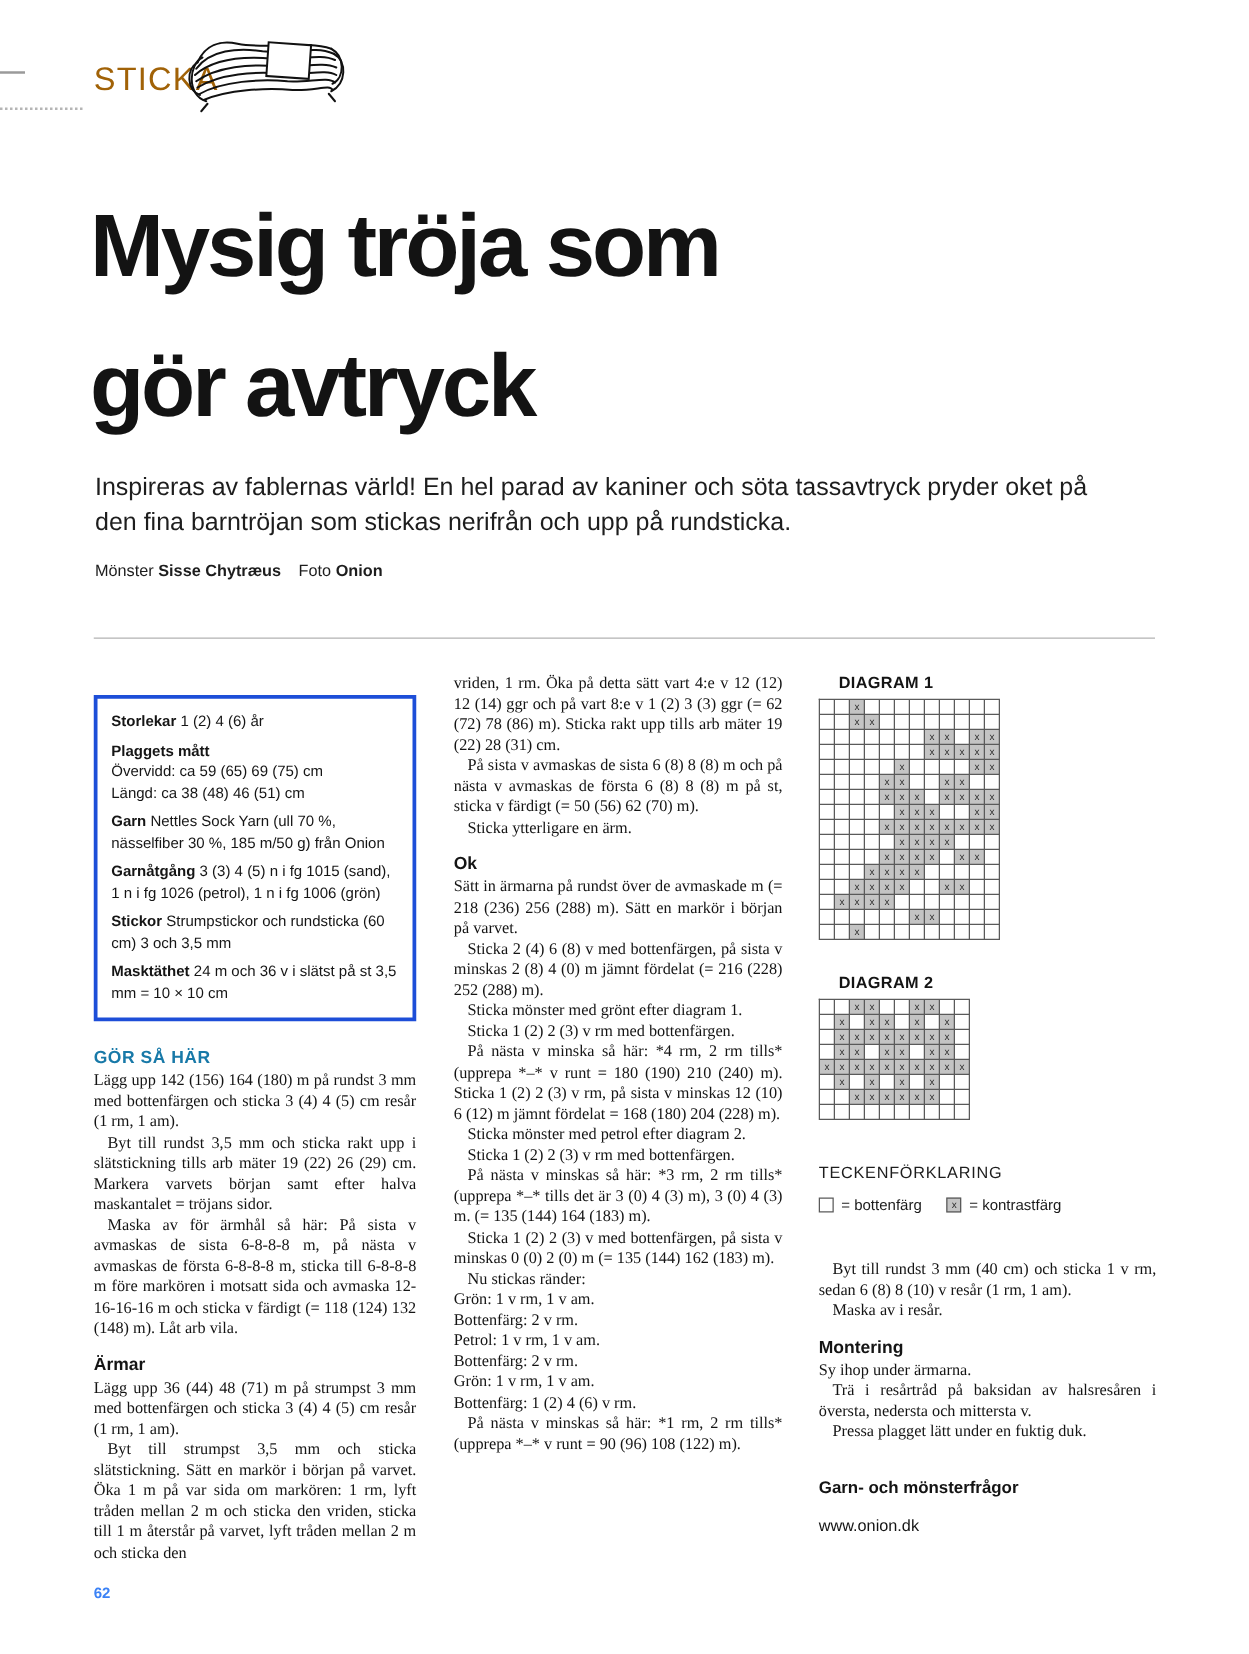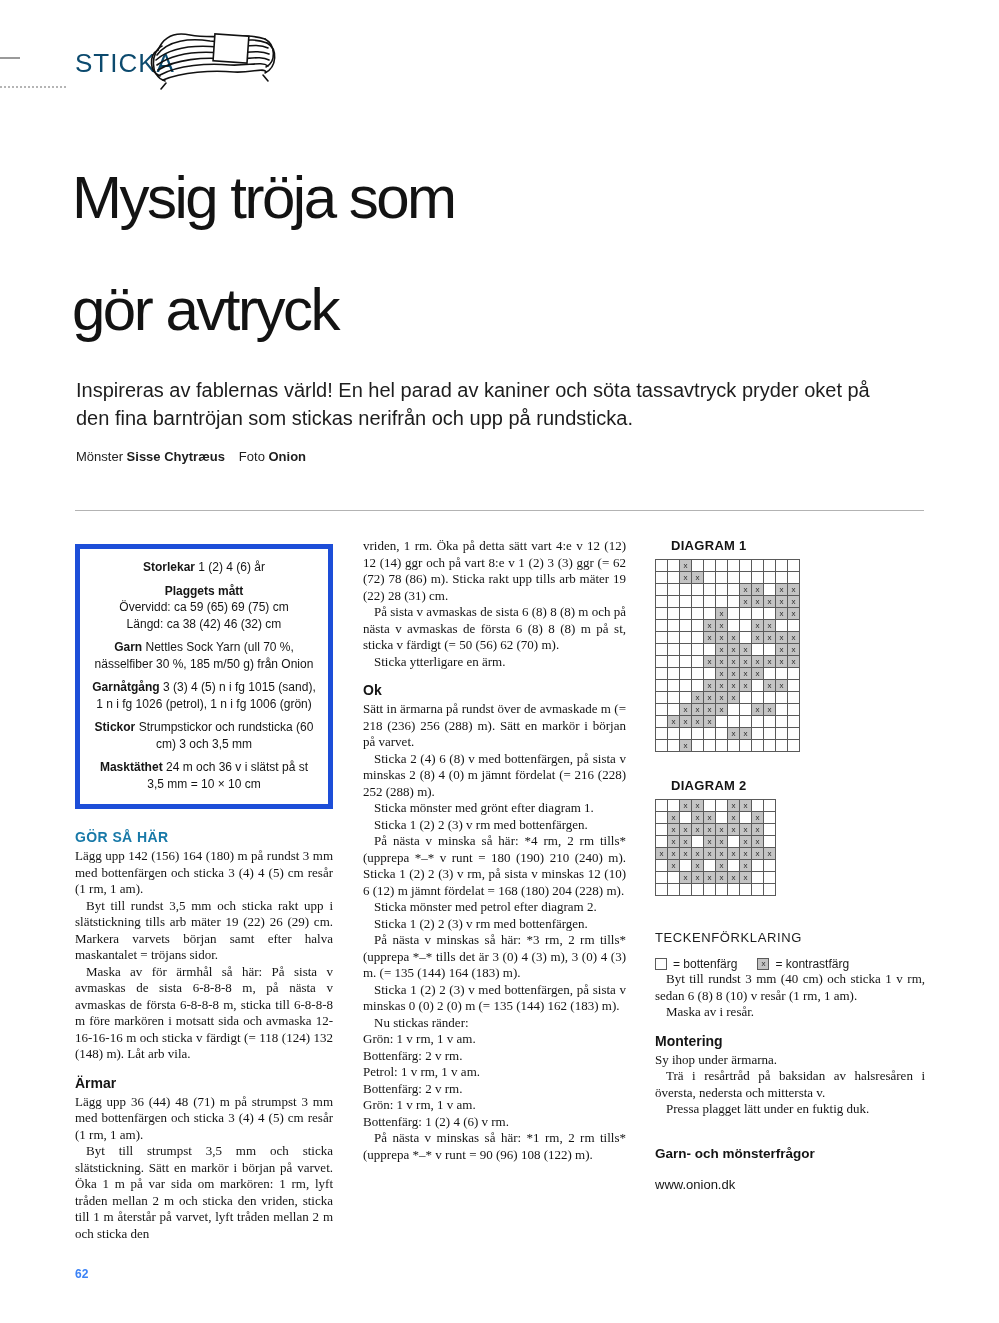--- a/index.html
+++ b/index.html
@@ -13,7 +13,7 @@
   .edge-tick { position:absolute; left:0; top:57px; width:20px; border-top:2px solid #9a9a9a; }
   .stitch-line { position:absolute; left:0; top:86px; width:66px; border-top:2px dotted #b5b5b5; }
   .kicker { position:absolute; left:75px; top:48px; font-size:26px; letter-spacing:1px;
-            font-weight:400; color:#0c4a6e; }
+            font-weight:400; color:#a16207; }
   .yarn { position:absolute; left:146px; top:22px; }
 
   

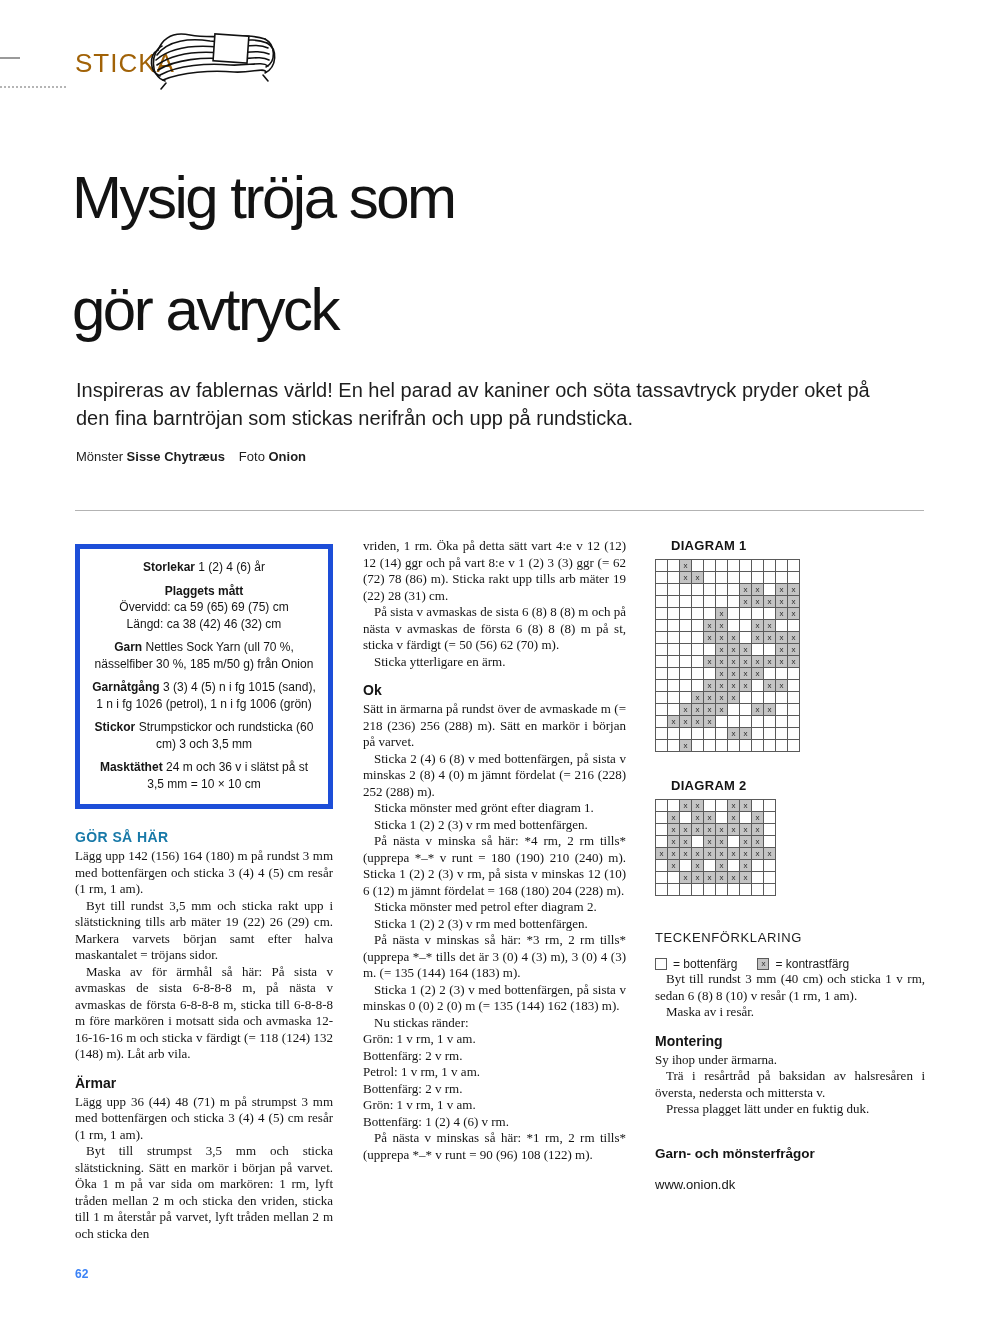--- a/index.html
+++ b/index.html
@@ -17,7 +17,7 @@
   .yarn { position:absolute; left:146px; top:22px; }
 
   
-  .title { position:absolute; left:72px; top:142px; font-size:60px; font-weight:normal;
+  .title { position:absolute; left:72px; top:142px; font-size:71px; font-weight:bold;
            line-height:112px; letter-spacing:-2.5px; color:#131313; }
   .intro { position:absolute; left:76px; top:376px; width:830px; font-size:20px;
            line-height:28px; color:#1d1d1d; }

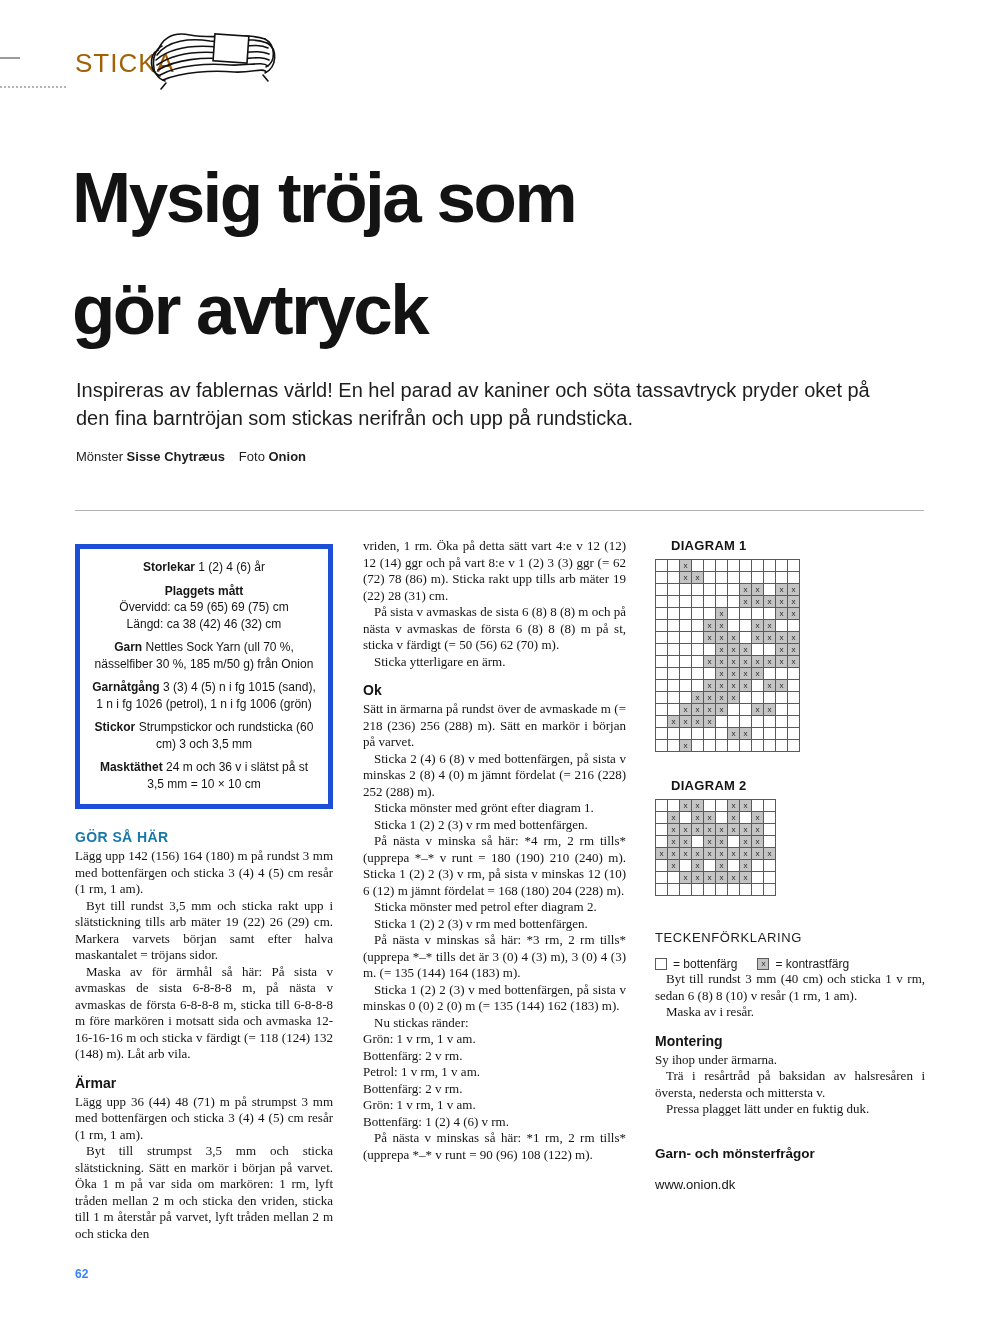--- a/index.html
+++ b/index.html
@@ -33,8 +33,8 @@
   .col3 { left:655px; width:270px; }
 
   
-  .infobox { border:5px solid #1d4ed8; padding:10px 11px 12px 11px; margin-top:6px;
-             font-size:12px; line-height:16.5px; color:#151515;text-align:center; }
+  .infobox { border:3px solid #1d4ed8; padding:10px 11px 12px 11px; margin-top:18px;
+             font-size:12px; line-height:16.5px; color:#151515; }
   .ib-row { margin-top:7px; }
   .ib-row.first, .ib-row.cont { margin-top:0; }
   .ib-row b { font-weight:bold; }

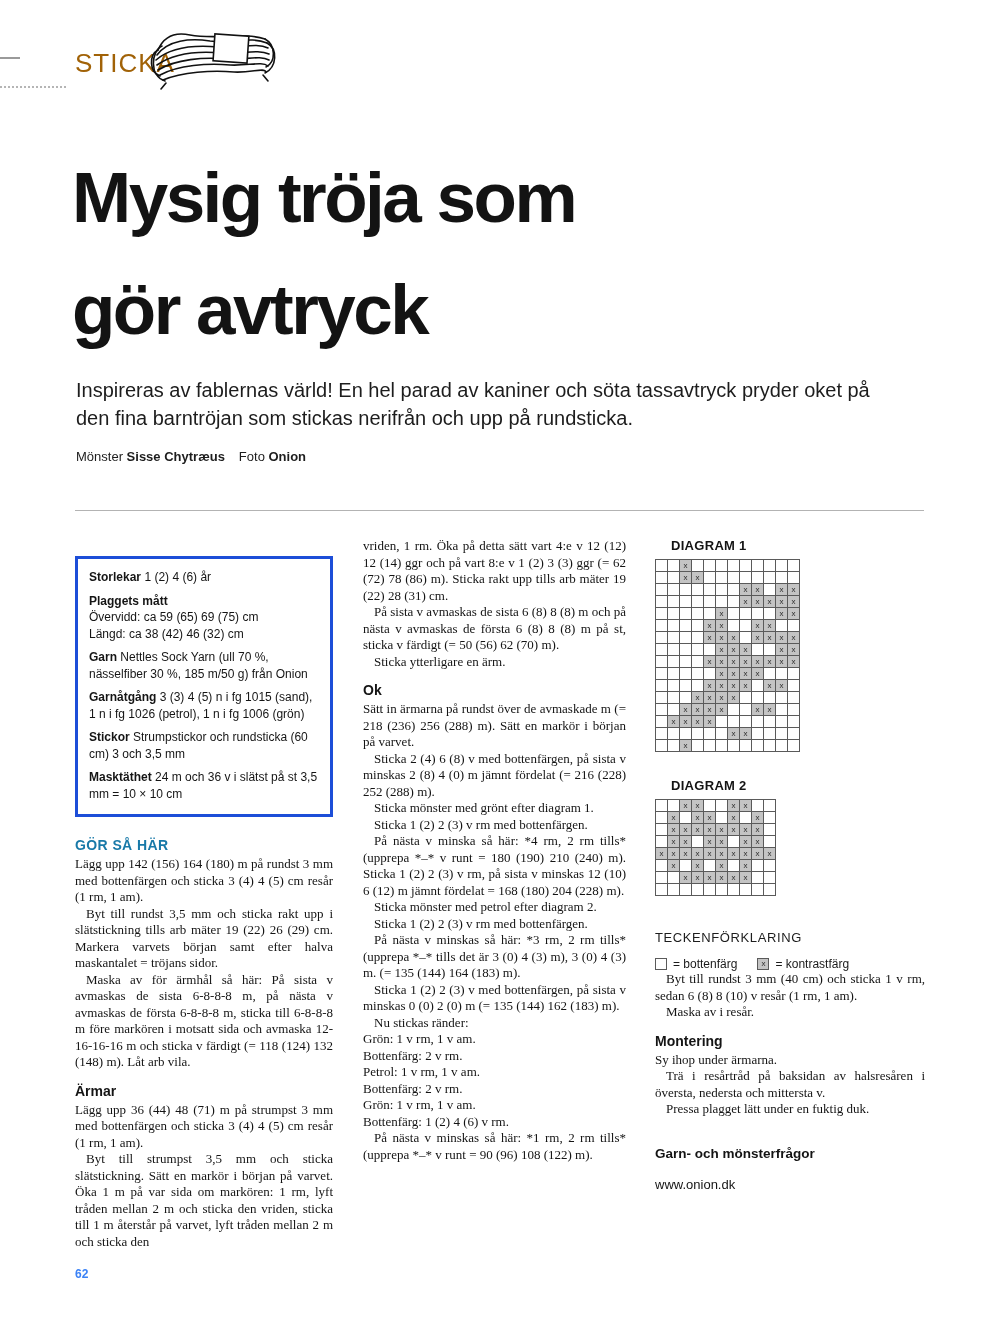--- a/index.html
+++ b/index.html
@@ -117,7 +117,7 @@
       <p class="ib-row first"><b>Storlekar</b> <span>1 (2) 4 (6) år</span></p>
       <p class="ib-row"><b>Plaggets mått</b><span></span></p>
       <p class="ib-row cont"><b></b><span>Övervidd: ca 59 (65) 69 (75) cm</span></p>
-      <p class="ib-row cont"><b></b><span>Längd: ca 38 (42) 46 (32) cm</span></p>
+      <p class="ib-row cont"><b></b><span>Längd: ca 38 (48) 46 (51) cm</span></p>
       <p class="ib-row"><b>Garn</b> <span>Nettles Sock Yarn (ull 70 %, nässelfiber 30 %, 185 m/50 g) från Onion</span></p>
       <p class="ib-row"><b>Garnåtgång</b> <span>3 (3) 4 (5) n i fg 1015 (sand), 1 n i fg 1026 (petrol), 1 n i fg 1006 (grön)</span></p>
       <p class="ib-row"><b>Stickor</b> <span>Strumpstickor och rundsticka (60 cm) 3 och 3,5 mm</span></p>

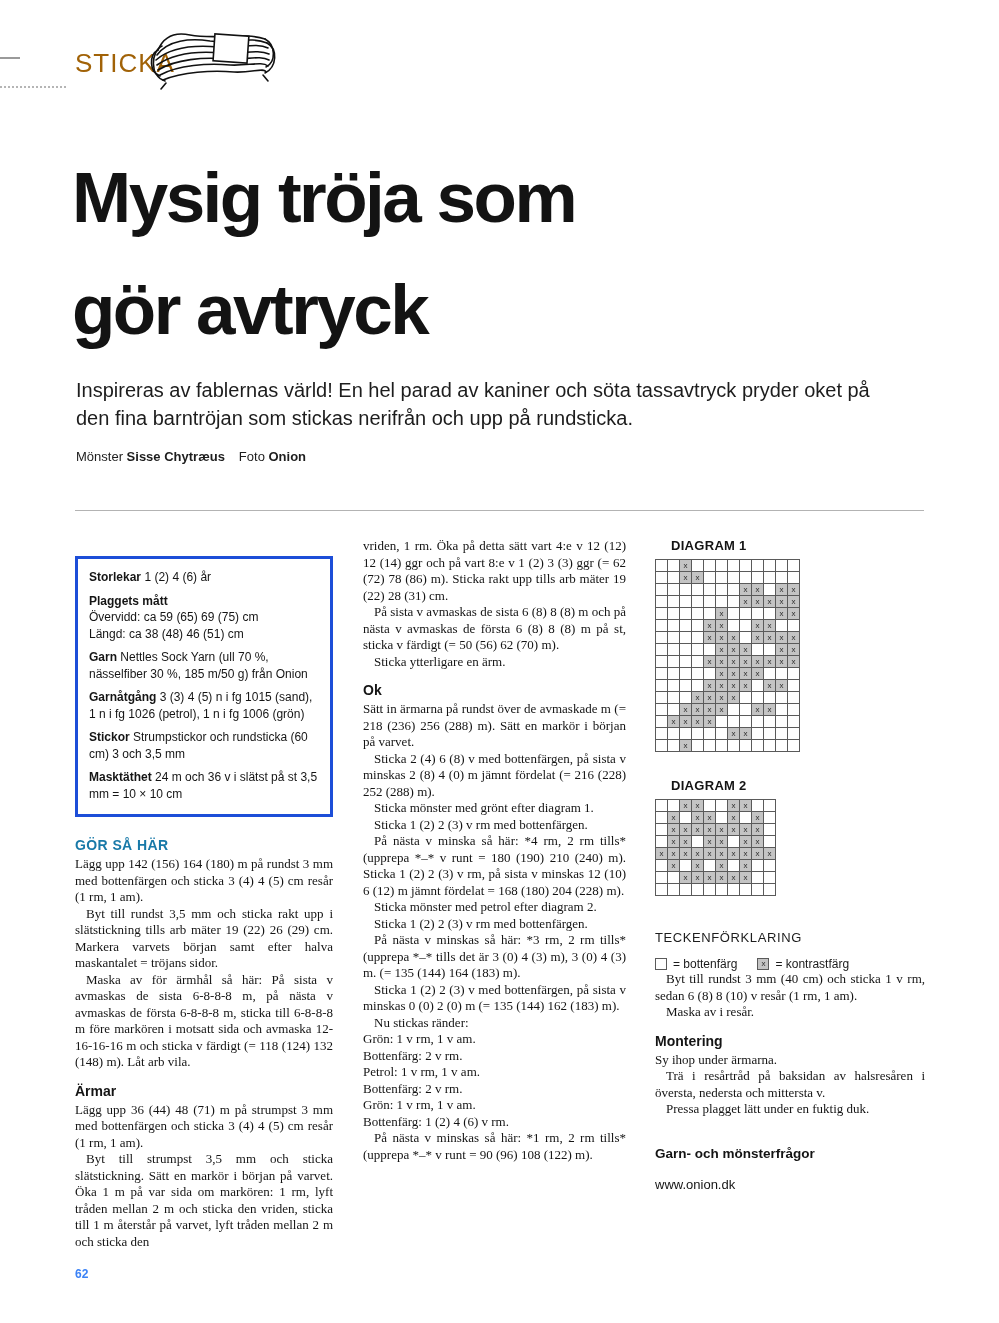--- a/index.html
+++ b/index.html
@@ -69,7 +69,7 @@
             color:#2b2b2b; background:#fff; }
   .swatch.contrast { background:#c4c4c4; }
 
-  .col3 .after-legend { }
+  .col3 .after-legend { margin-top:36px; }
   .contact-head { margin-top:28px; font-size:13.5px; font-weight:bold; color:#141414; }
   .contact-url { margin-top:16px; font-size:13px; color:#141414; }
 

